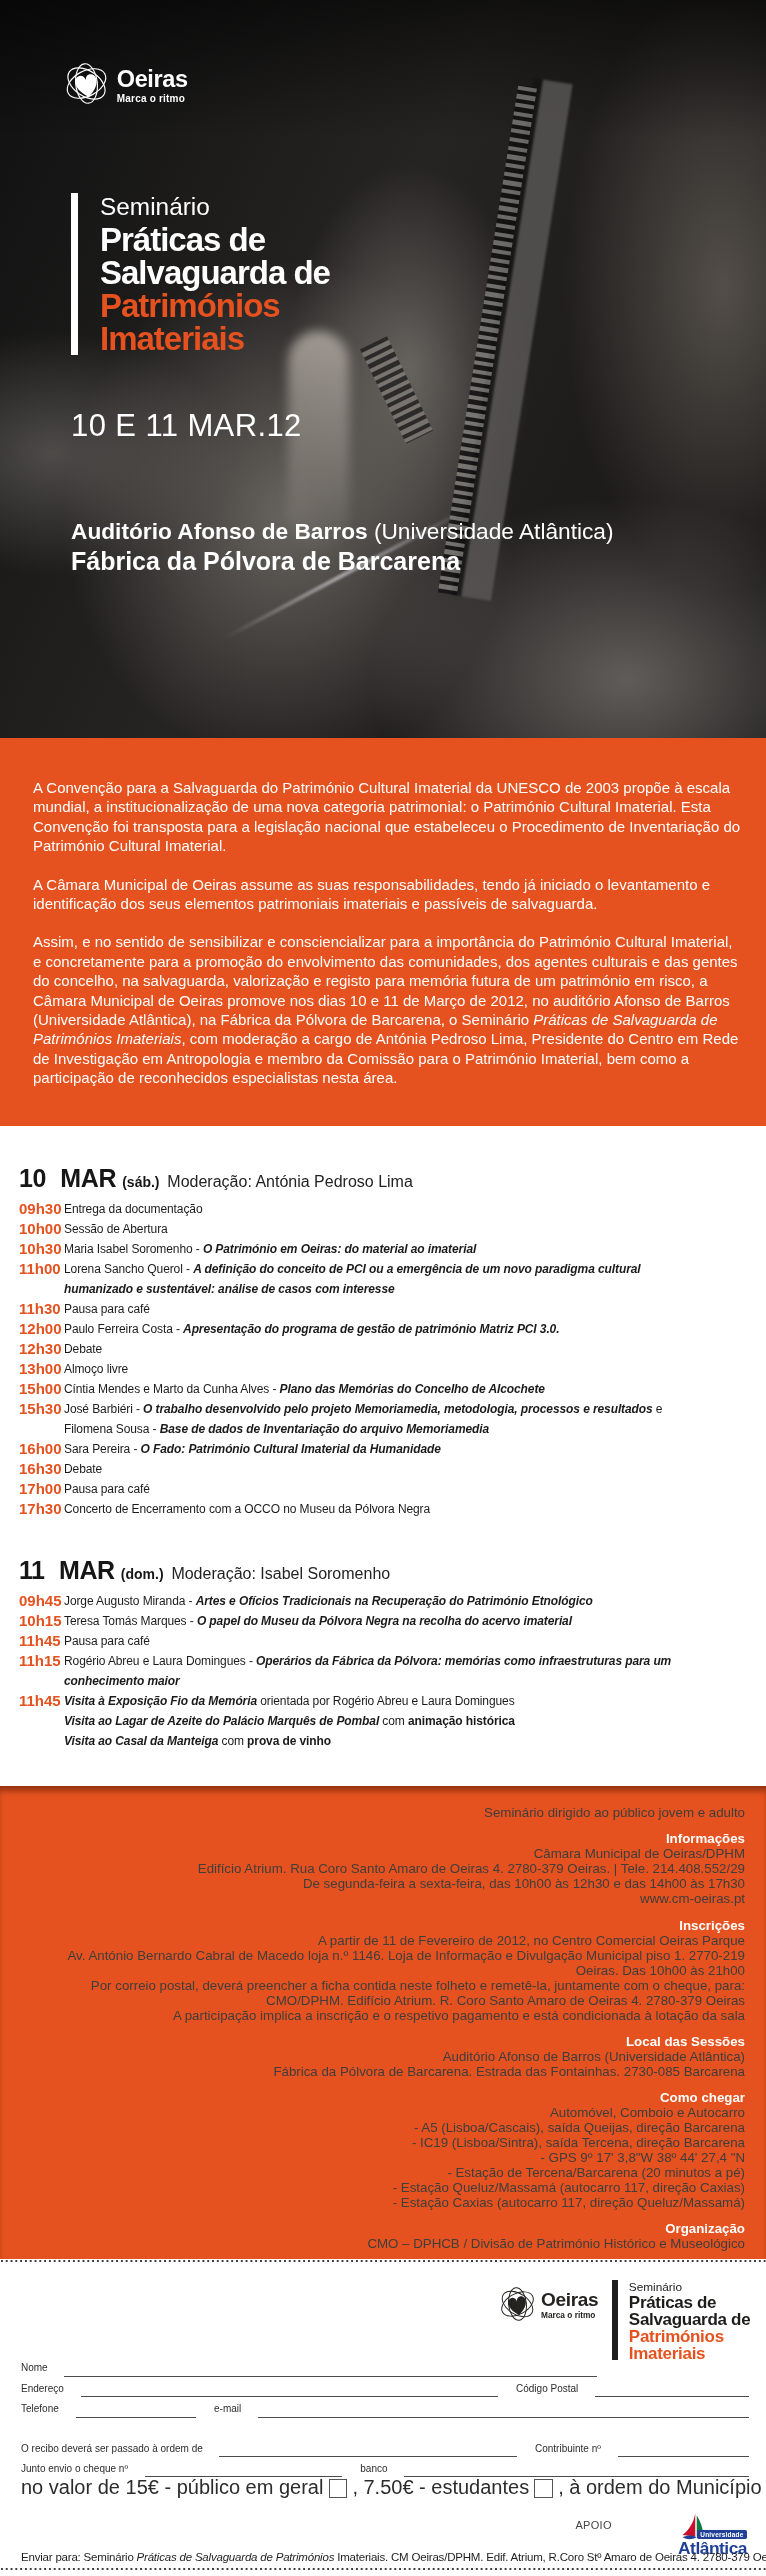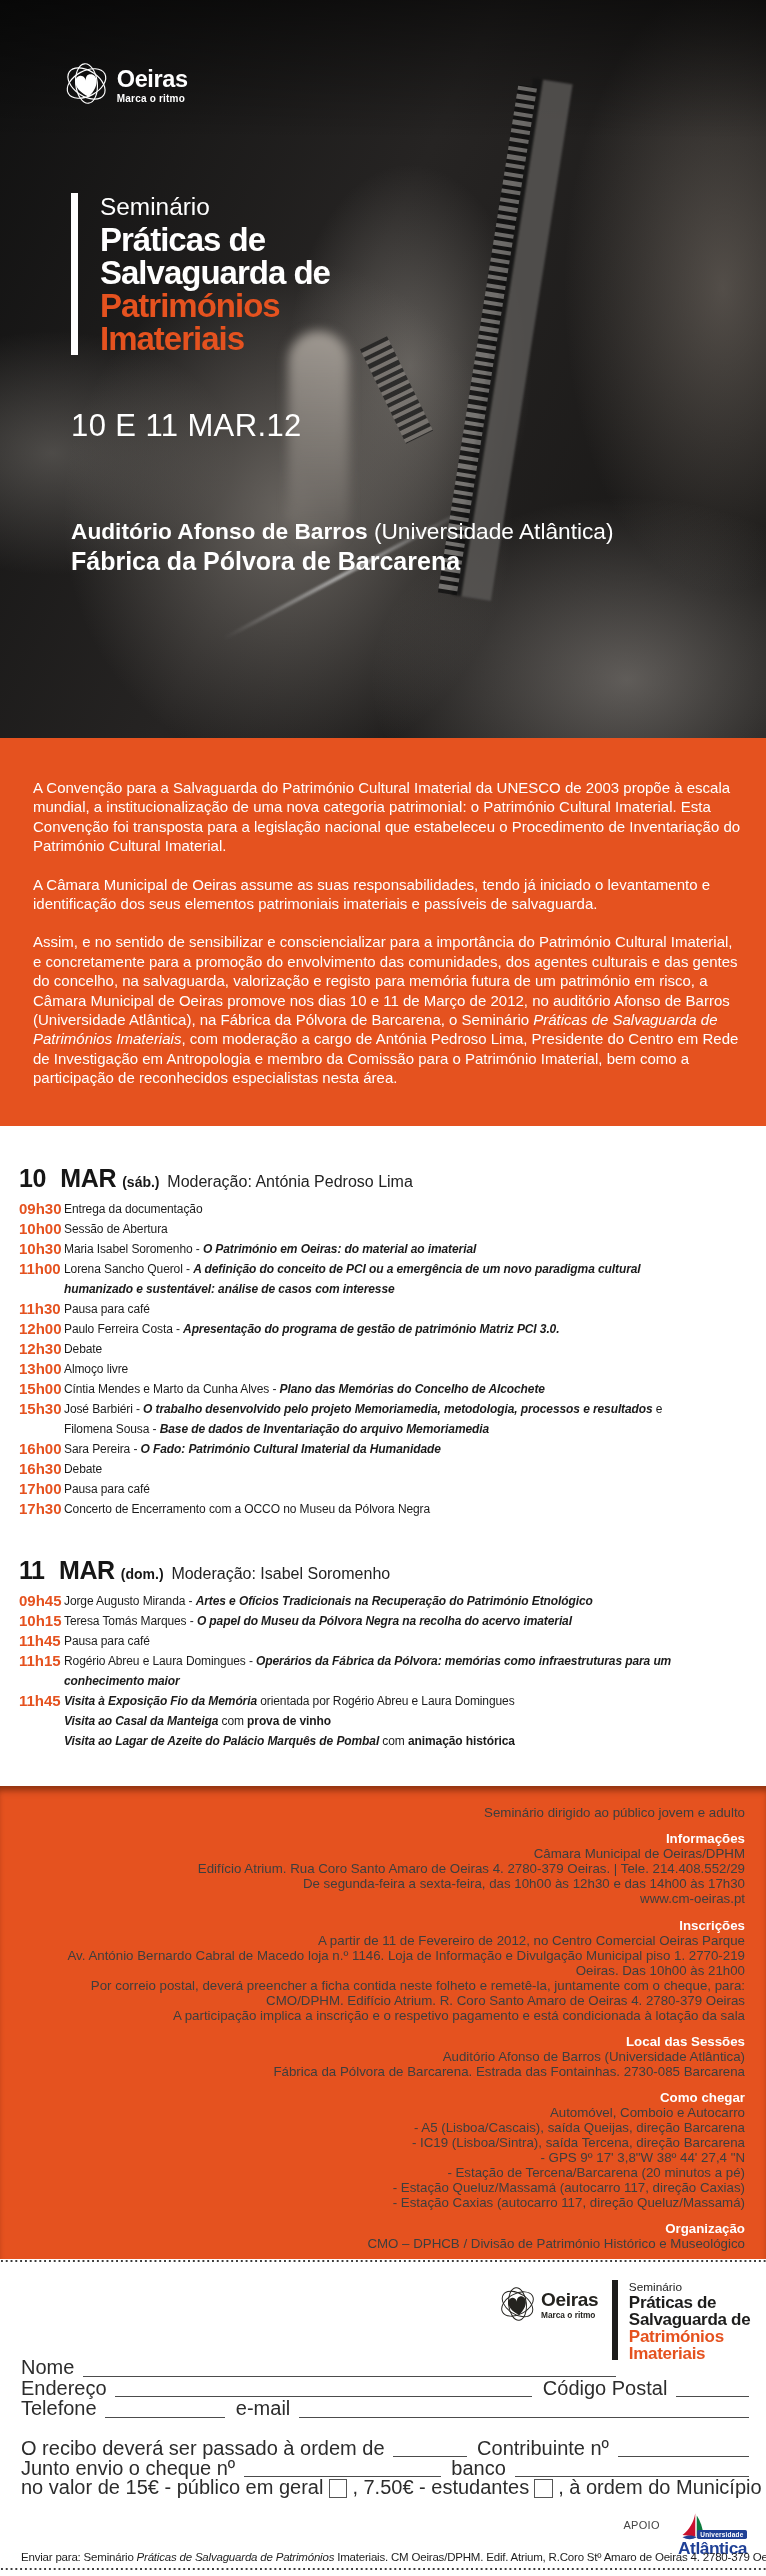--- a/index.html
+++ b/index.html
@@ -297,11 +297,11 @@
         </div>
         <div class="prog-item">
           <div class="prog-time"></div>
+          <div class="prog-text"><span class="seg-bi">Visita ao Lagar de Azeite do Palácio Marquês de Pombal</span><span> com </span><span class="seg-b">animação histórica</span></div>
+        </div>
+        <div class="prog-item">
+          <div class="prog-time"></div>
           <div class="prog-text"><span class="seg-bi">Visita ao Casal da Manteiga</span><span> com </span><span class="seg-b">prova de vinho</span></div>
-        </div>
-        <div class="prog-item">
-          <div class="prog-time"></div>
-          <div class="prog-text"><span class="seg-bi">Visita ao Lagar de Azeite do Palácio Marquês de Pombal</span><span> com </span><span class="seg-b">animação histórica</span></div>
         </div>
       </div>
     </div>

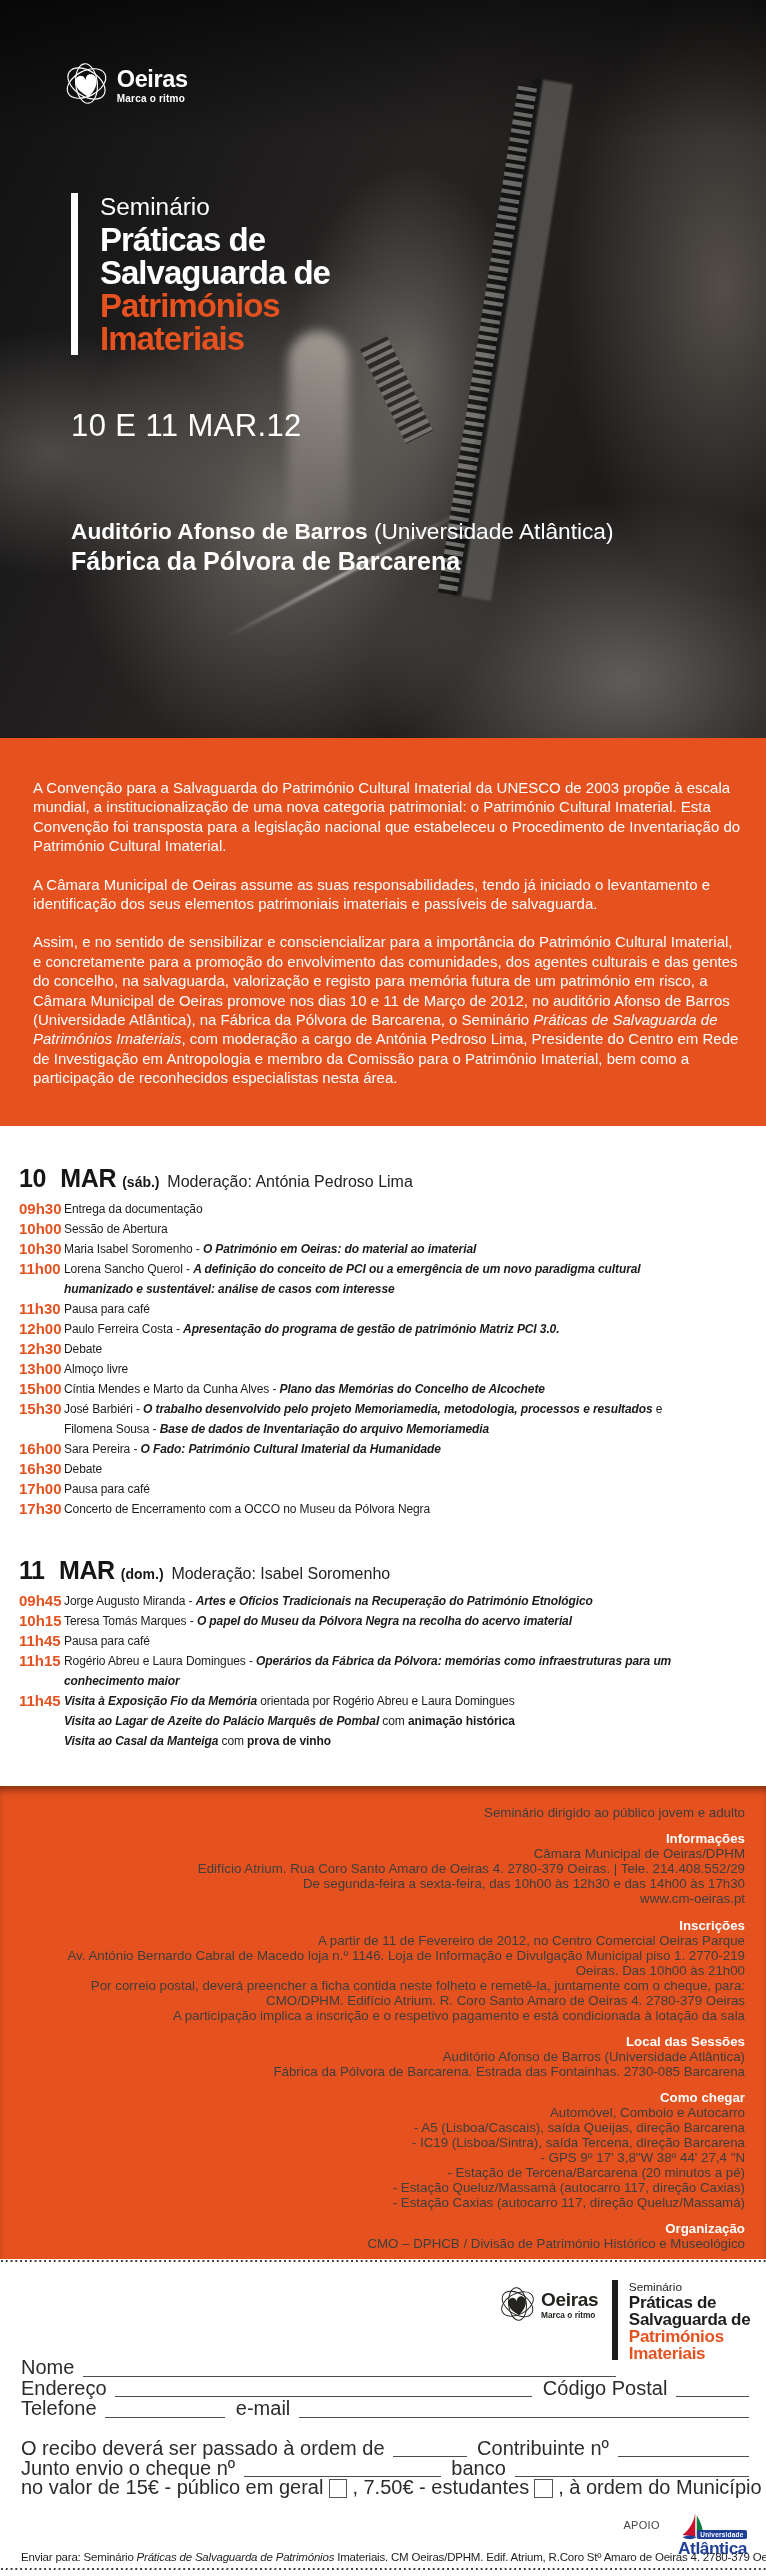--- a/index.html
+++ b/index.html
@@ -131,7 +131,7 @@
   .mini-line.orange{color:var(--orange);}
 
   .form-rows{padding-top:93px;}
-  .frow{display:flex;align-items:flex-end;height:20.4px;font-size:20px;color:#2c2c2c;}
+  .frow{display:flex;align-items:flex-end;height:20.4px;font-size:10px;color:#2c2c2c;gap:8px;}
   .flabel{white-space:nowrap;margin-right:8.7px;line-height:17.4px;}
   .fline{display:inline-block;border-bottom:1.4px solid #4c4c4c;height:14px;}
   .fline.grow{flex:1;}

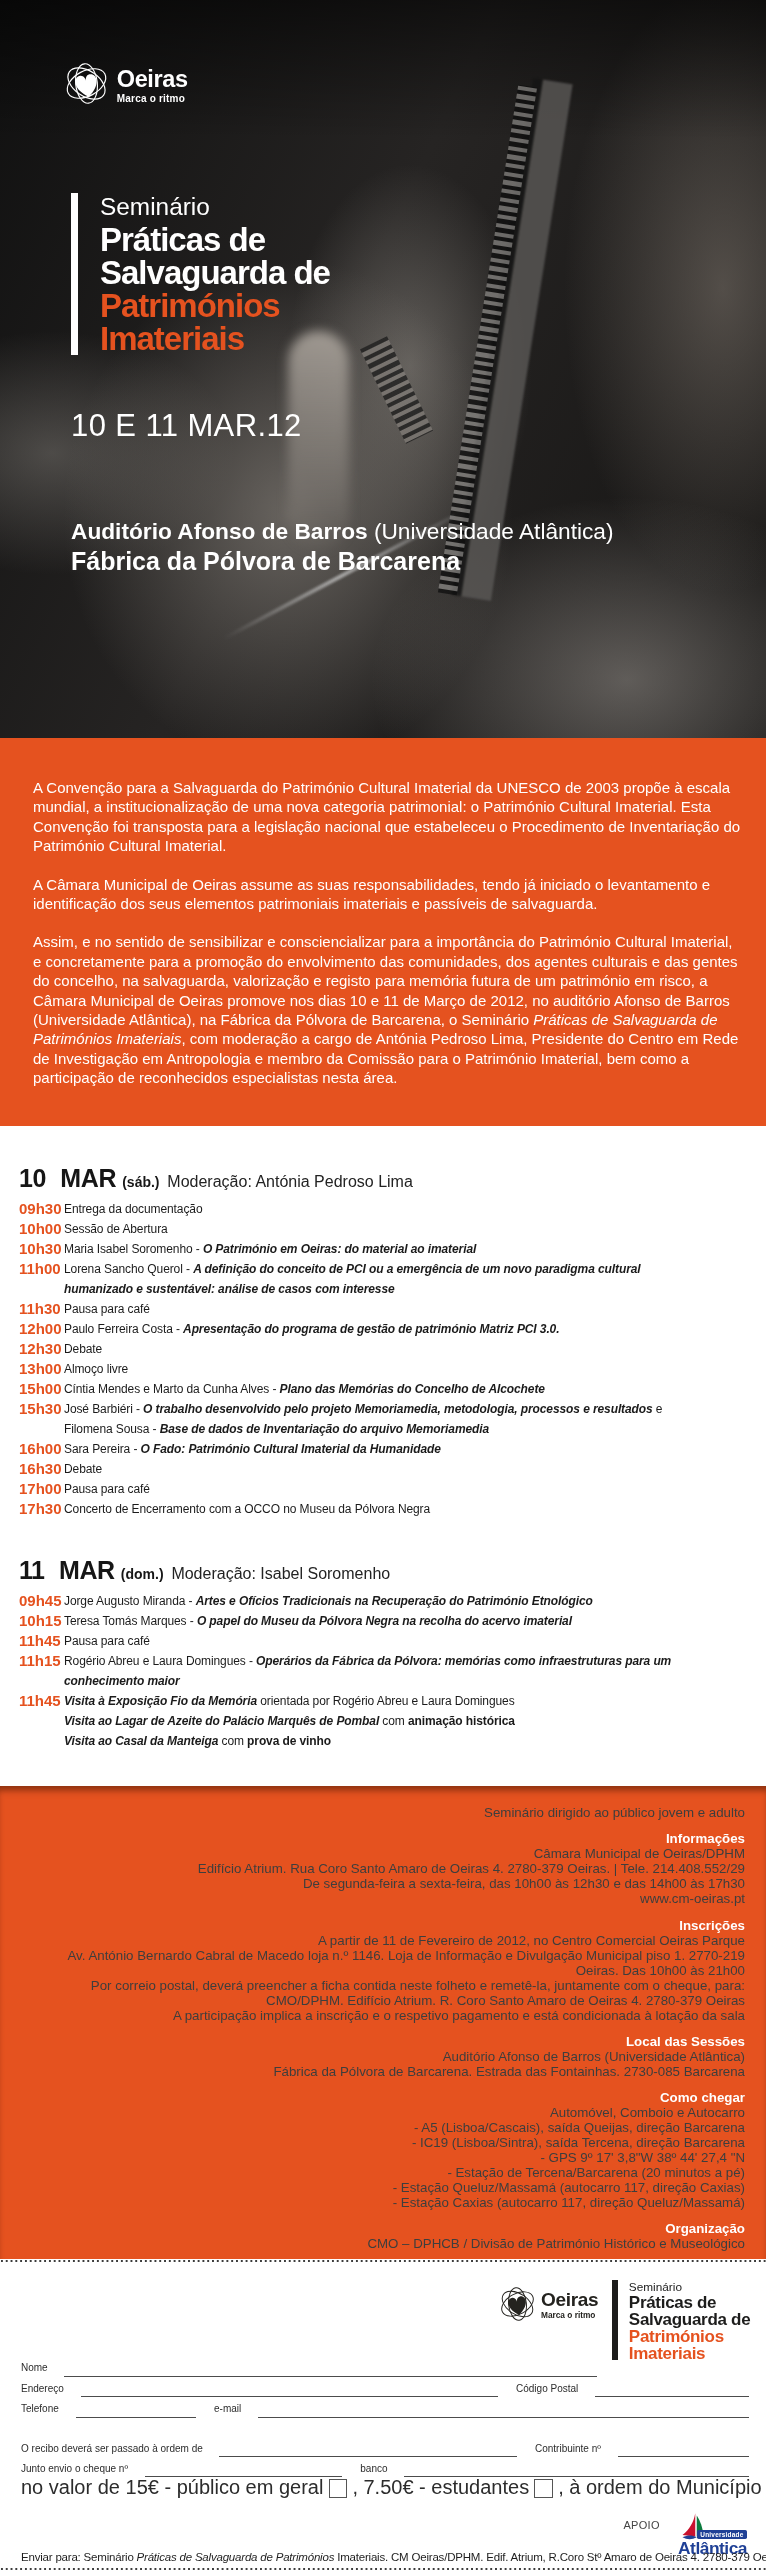--- a/index.html
+++ b/index.html
@@ -143,7 +143,7 @@
   }
   .value-row{font-size:20px;color:#2c2c2c;line-height:20.4px;white-space:nowrap;}
 
-  .apoio-row{position:absolute;right:19px;top:253px;display:flex;align-items:flex-start;}
+  .apoio-row{position:absolute;right:19px;top:253px;display:flex;align-items:flex-start;gap:48px;}
   .apoio-label{font-size:11px;color:#444;letter-spacing:0.3px;margin:7px 12.2px 0 0;}
   .atl-logo{position:relative;width:75px;height:44px;}
   .atl-logo svg{position:absolute;left:8.7px;top:0;}

